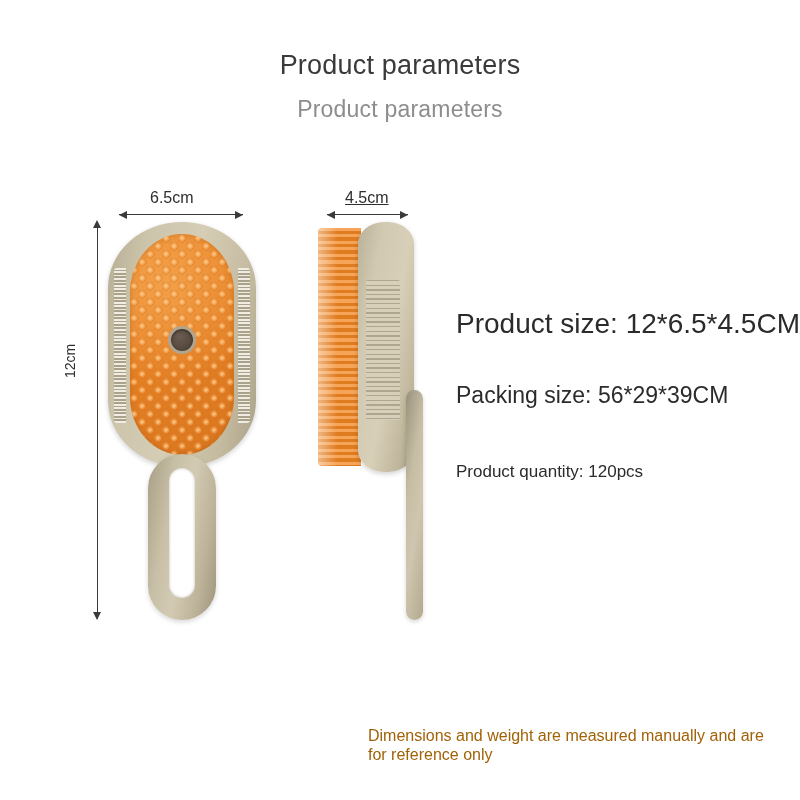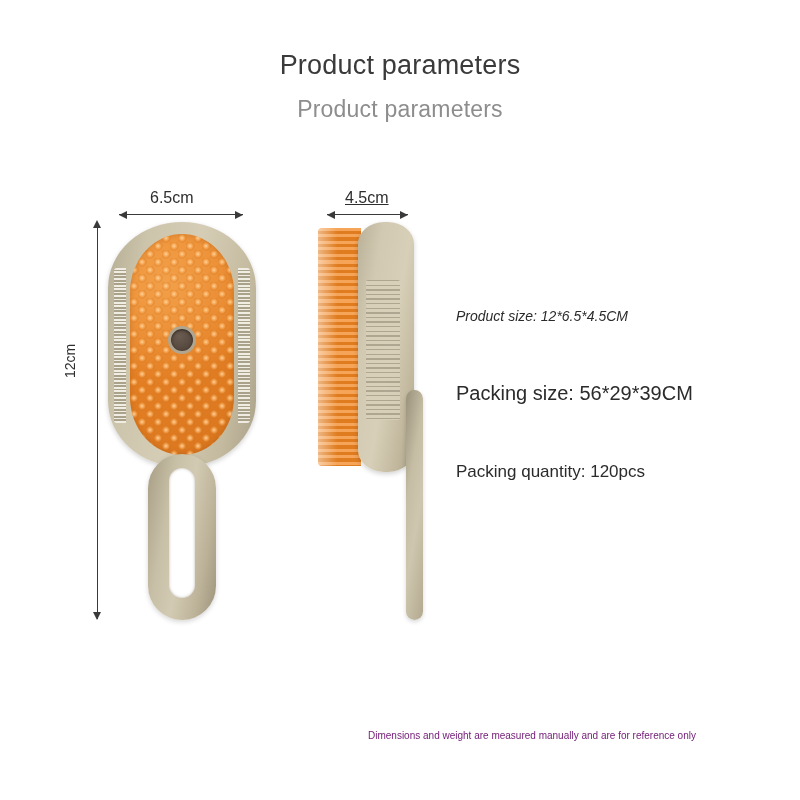--- a/index.html
+++ b/index.html
@@ -251,7 +251,7 @@
     color: #2b2b2b;
     white-space: nowrap;
   }
-  .spec-product  { left: 456px; top: 308px; font-size: 14px; font-style: italic; }
+  .spec-product  { left: 456px; top: 308px; font-size: 28px; }
   .spec-packing  { left: 456px; top: 382px; font-size: 20px; }
   .spec-quantity { left: 456px; top: 462px; font-size: 17px; }
 

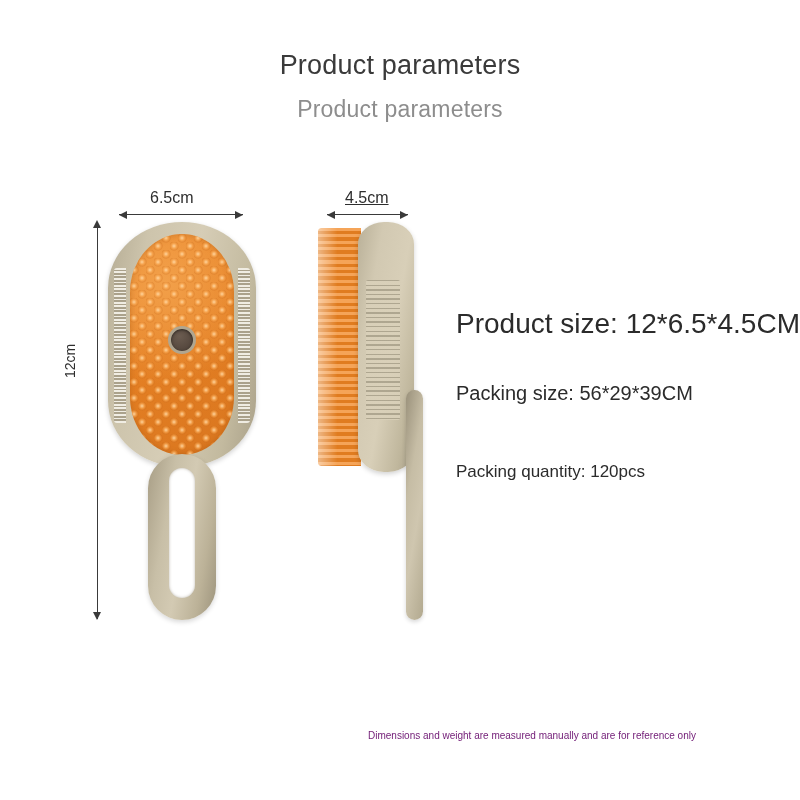--- a/index.html
+++ b/index.html
@@ -252,7 +252,7 @@
     white-space: nowrap;
   }
   .spec-product  { left: 456px; top: 308px; font-size: 28px; }
-  .spec-packing  { left: 456px; top: 382px; font-size: 20px; }
+  .spec-packing  { left: 456px; top: 382px; font-size: 23px; }
   .spec-quantity { left: 456px; top: 462px; font-size: 17px; }
 
   .note {

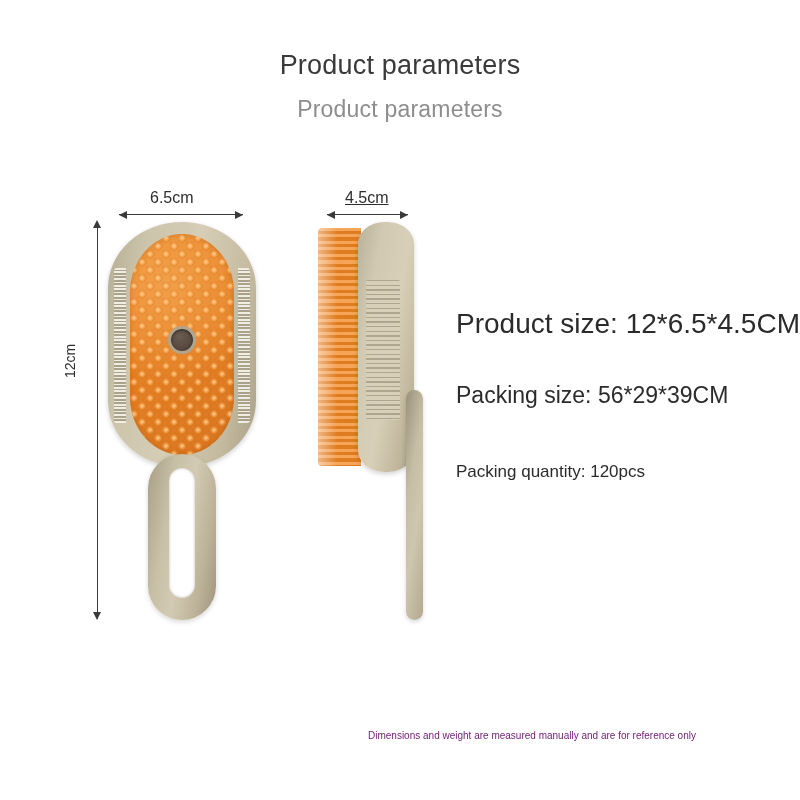--- a/index.html
+++ b/index.html
@@ -312,7 +312,7 @@
 
   <div class="spec spec-product">Product size: 12*6.5*4.5CM</div>
   <div class="spec spec-packing">Packing size: 56*29*39CM</div>
-  <div class="spec spec-quantity">Packing quantity: 120pcs</div>
+  <div class="spec spec-quantity">Product quantity: 120pcs</div>
 
   <div class="note">Dimensions and weight are measured manually and are for reference only</div>
 

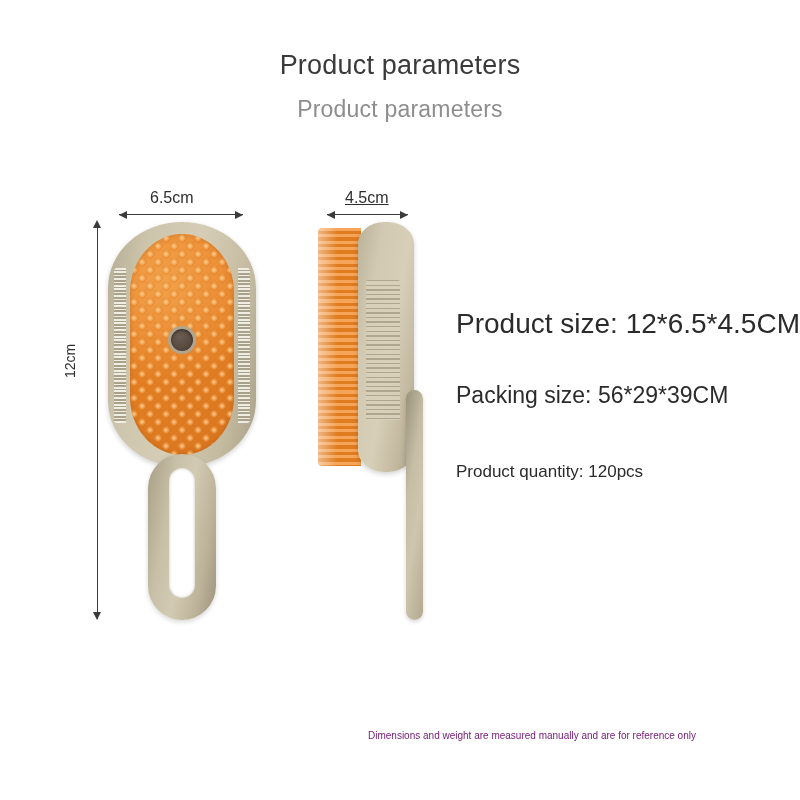--- a/index.html
+++ b/index.html
@@ -260,9 +260,9 @@
     left: 368px;
     top: 726px;
     width: 400px;
-    font-size: 10px;
+    font-size: 16px;
     line-height: 19px;
-    color: #701a75;
+    color: #a16207;
   }
 </style>
 </head>

